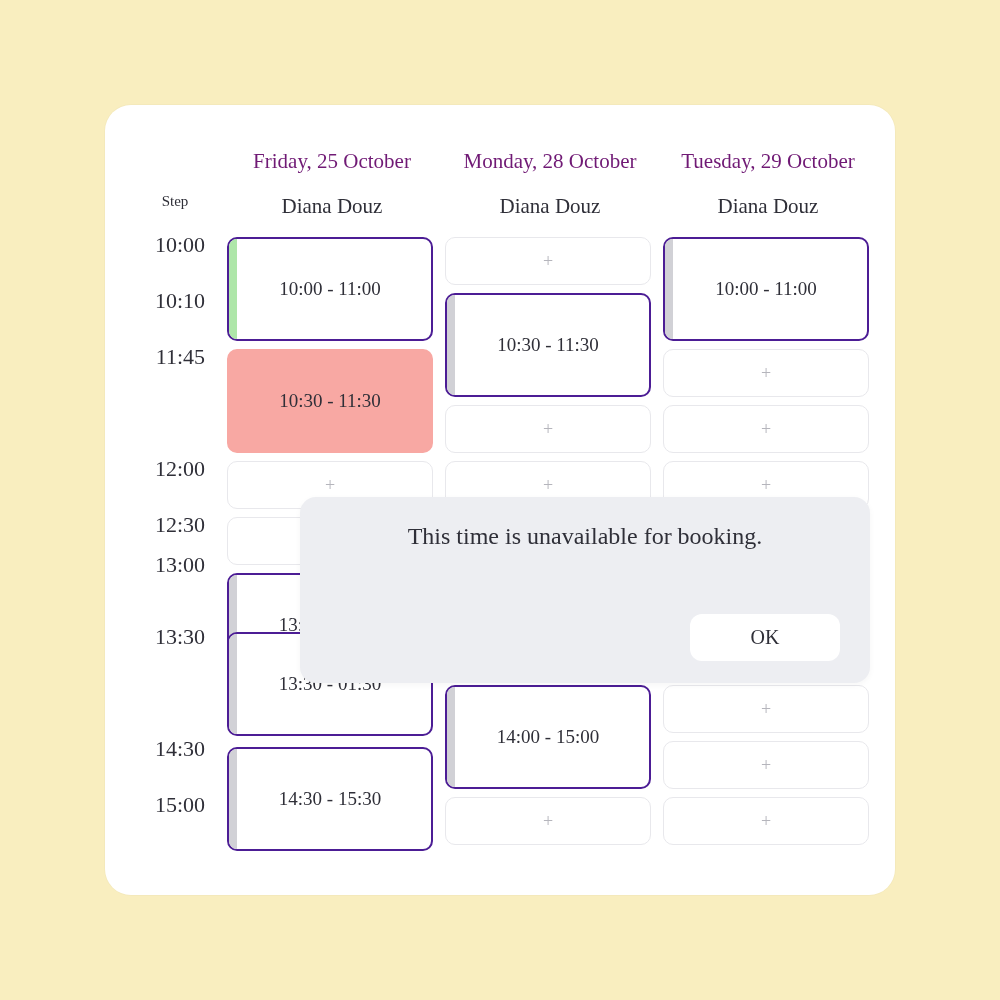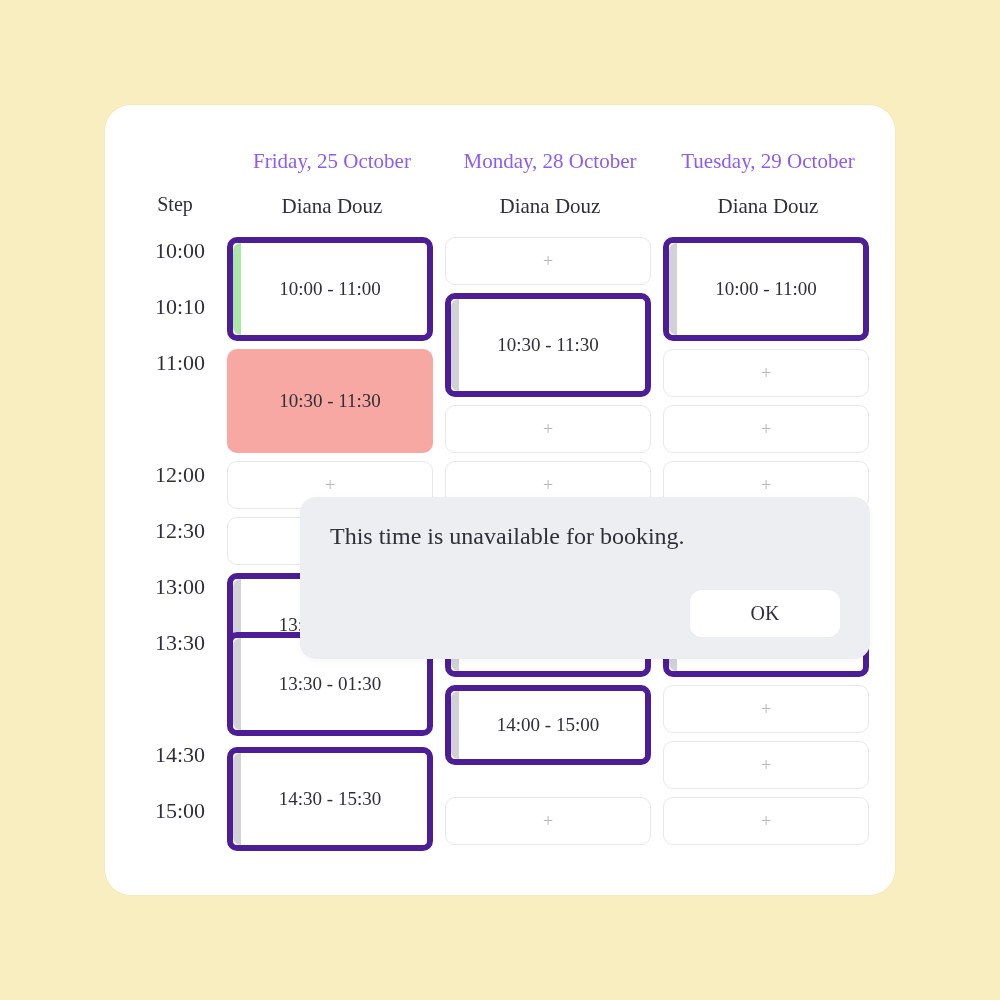--- a/index.html
+++ b/index.html
@@ -39,7 +39,7 @@
   .date-header {
     text-align:center;
     font-size:21px;
-    color:#8b5cf6;
+    color:#701a75;
     padding: 4px 0 20px 0;
     white-space: nowrap;
   }

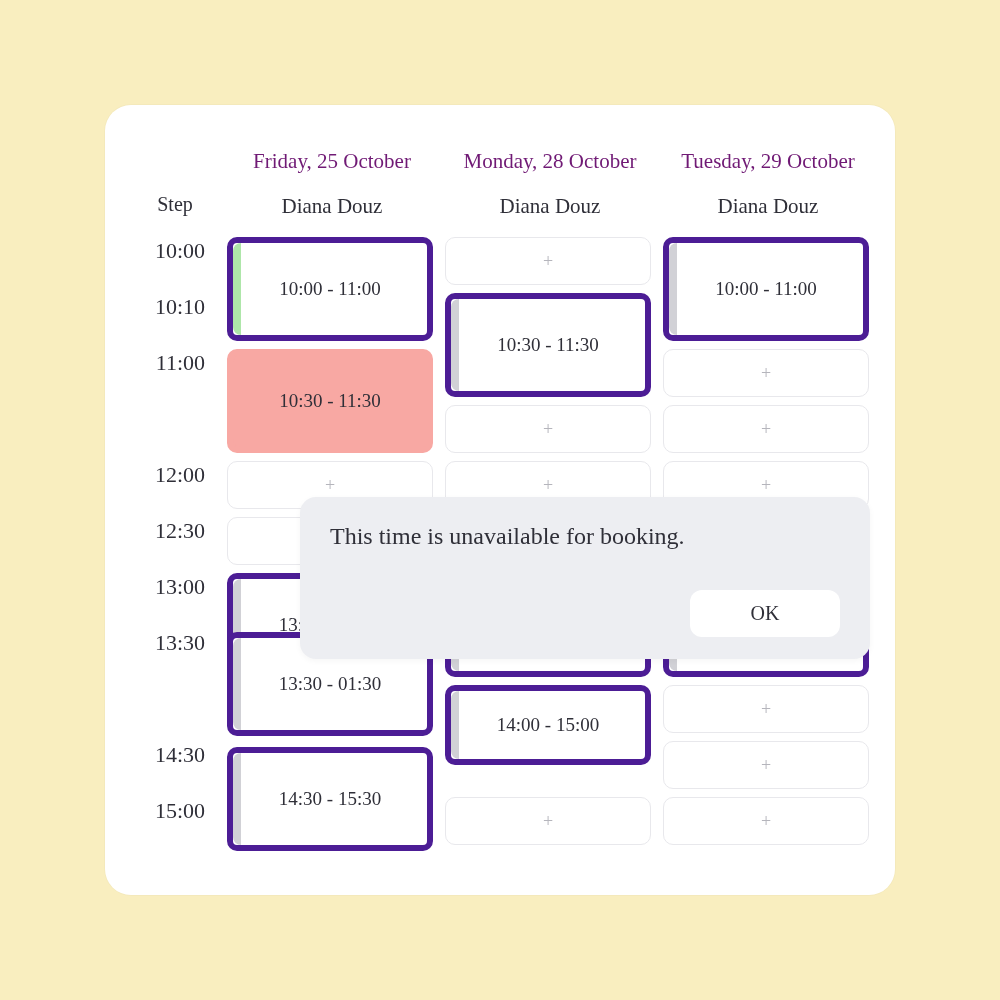--- a/index.html
+++ b/index.html
@@ -50,7 +50,7 @@
     padding-bottom: 18px;
   }
   .step-label {
-    font-size:20px;
+    font-size:15px;
     text-align:center;
     padding-top:48px;
     padding-bottom:20px;

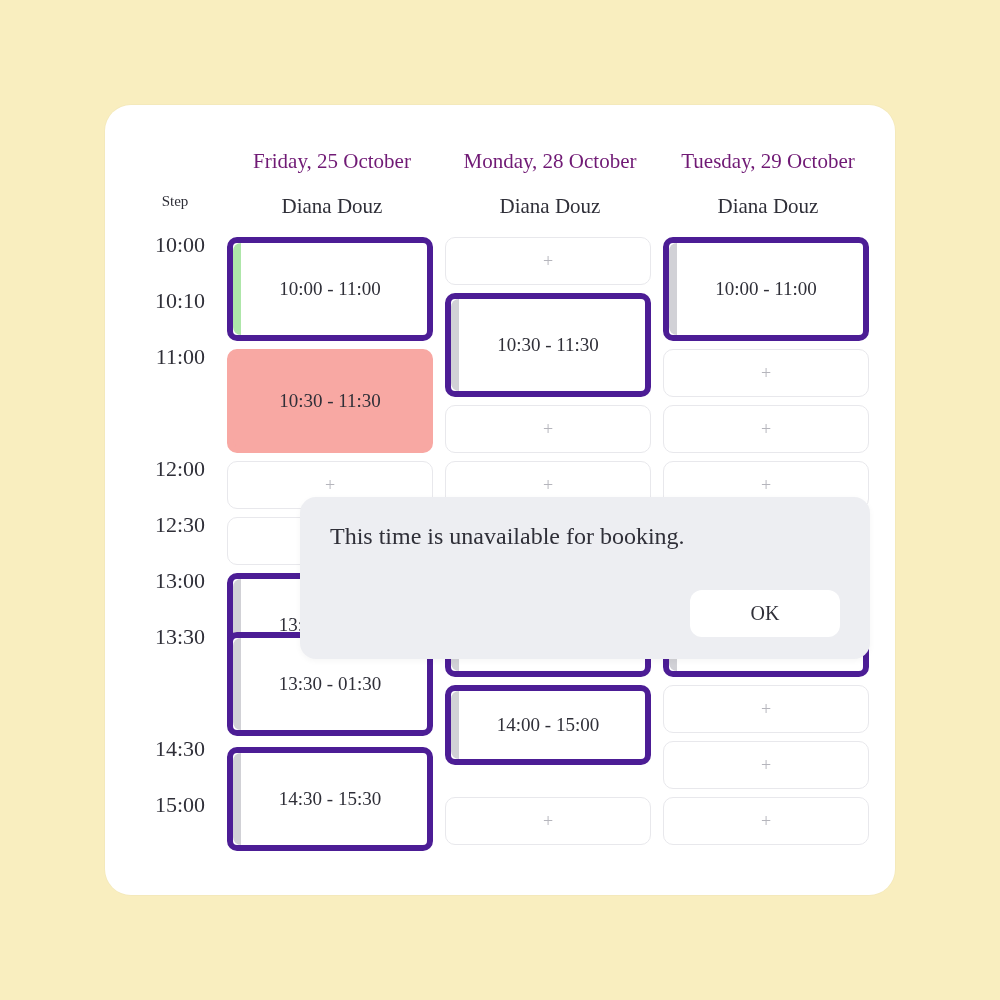--- a/index.html
+++ b/index.html
@@ -93,7 +93,7 @@
     font-weight:300;
   }
   .cell.booked {
-    border:6px solid #4c1d95;
+    border:2px solid #4c1d95;
   }
   .cell.big { height:104px; }
   .bar {

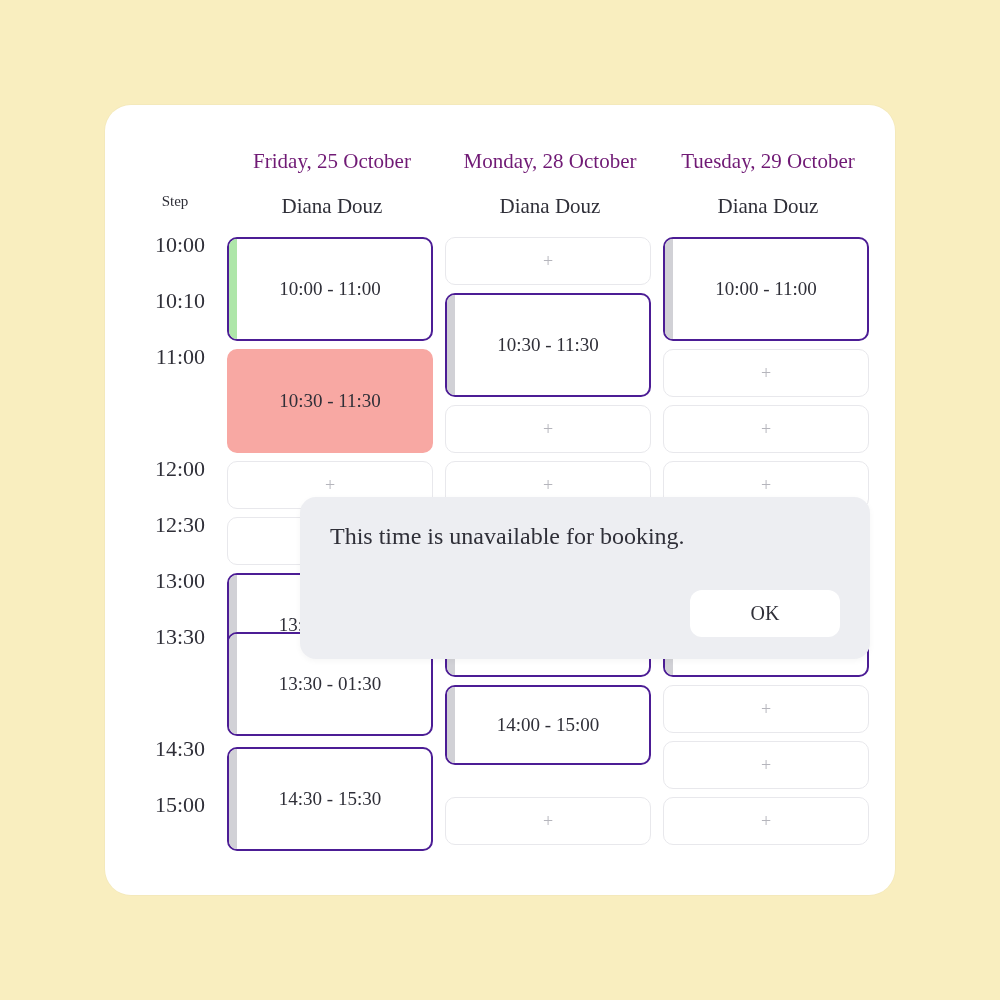--- a/index.html
+++ b/index.html
@@ -151,7 +151,7 @@
       <div class="slot-area" id="time-rows">
           <div class="time-row" style="top: 0px;">10:00</div>
           <div class="time-row" style="top: 56px;">10:10</div>
-          <div class="time-row" style="top: 112px;">11:00</div>
+          <div class="time-row" style="top: 112px;">11:45</div>
           <div class="time-row" style="top: 224px;">12:00</div>
           <div class="time-row" style="top: 280px;">12:30</div>
           <div class="time-row" style="top: 336px;">13:00</div>

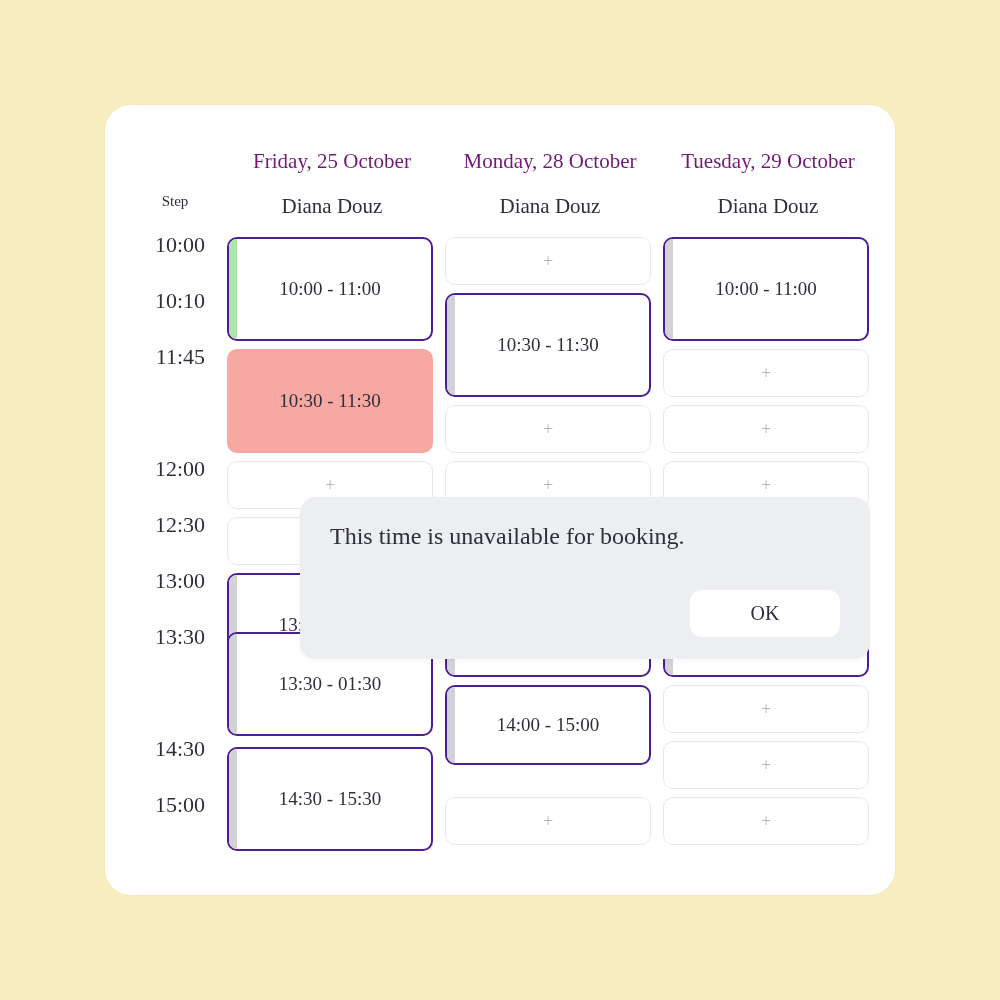--- a/index.html
+++ b/index.html
@@ -125,7 +125,8 @@
   .modal-msg {
     font-size:24px;
     color:#2f2f38;
-    margin-bottom:40px;
+    margin-bottom:64px;
+    text-align:center;
   }
   .modal-actions { display:flex; justify-content:flex-end; }
   .ok-btn {

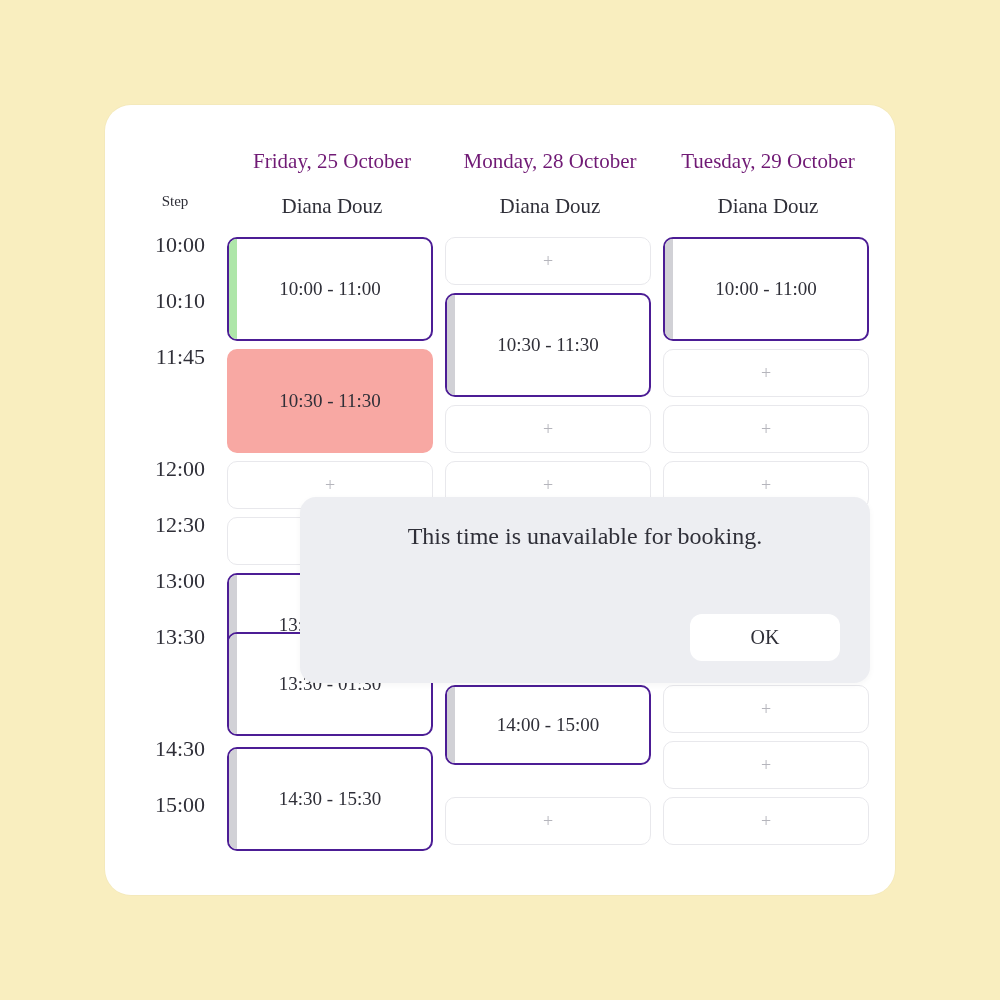--- a/index.html
+++ b/index.html
@@ -155,7 +155,7 @@
           <div class="time-row" style="top: 112px;">11:45</div>
           <div class="time-row" style="top: 224px;">12:00</div>
           <div class="time-row" style="top: 280px;">12:30</div>
-          <div class="time-row" style="top: 336px;">13:00</div>
+          <div class="time-row" style="top: 320px;">13:00</div>
           <div class="time-row" style="top: 392px;">13:30</div>
           <div class="time-row" style="top: 504px;">14:30</div>
           <div class="time-row" style="top: 560px;">15:00</div>

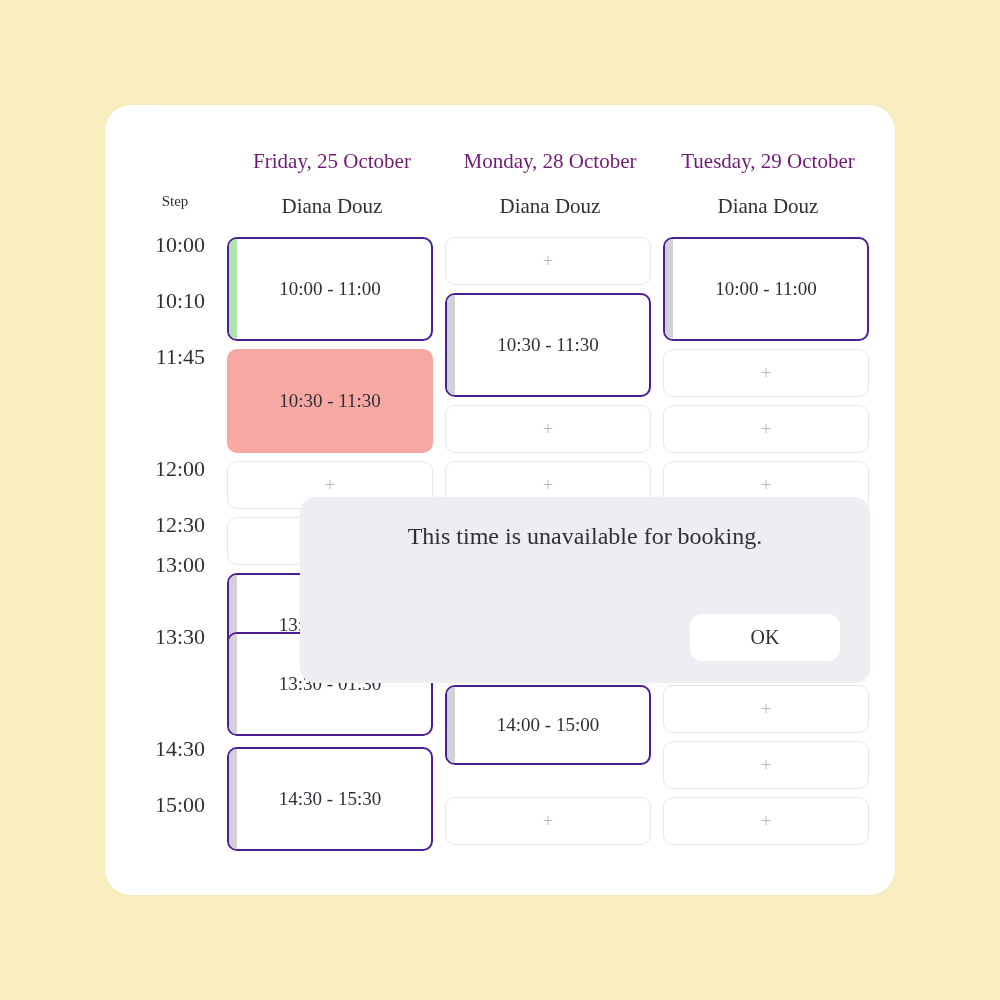--- a/index.html
+++ b/index.html
@@ -207,7 +207,7 @@
             <div class="bar grey"></div>
             <span>13:00 - 14:00</span>
           </div>
-          <div class="cell big booked" style="top: 448px; height: 80px;">
+          <div class="cell big booked" style="top: 448px; height: 104px;">
             <div class="bar grey"></div>
             <span>14:00 - 15:00</span>
           </div>

